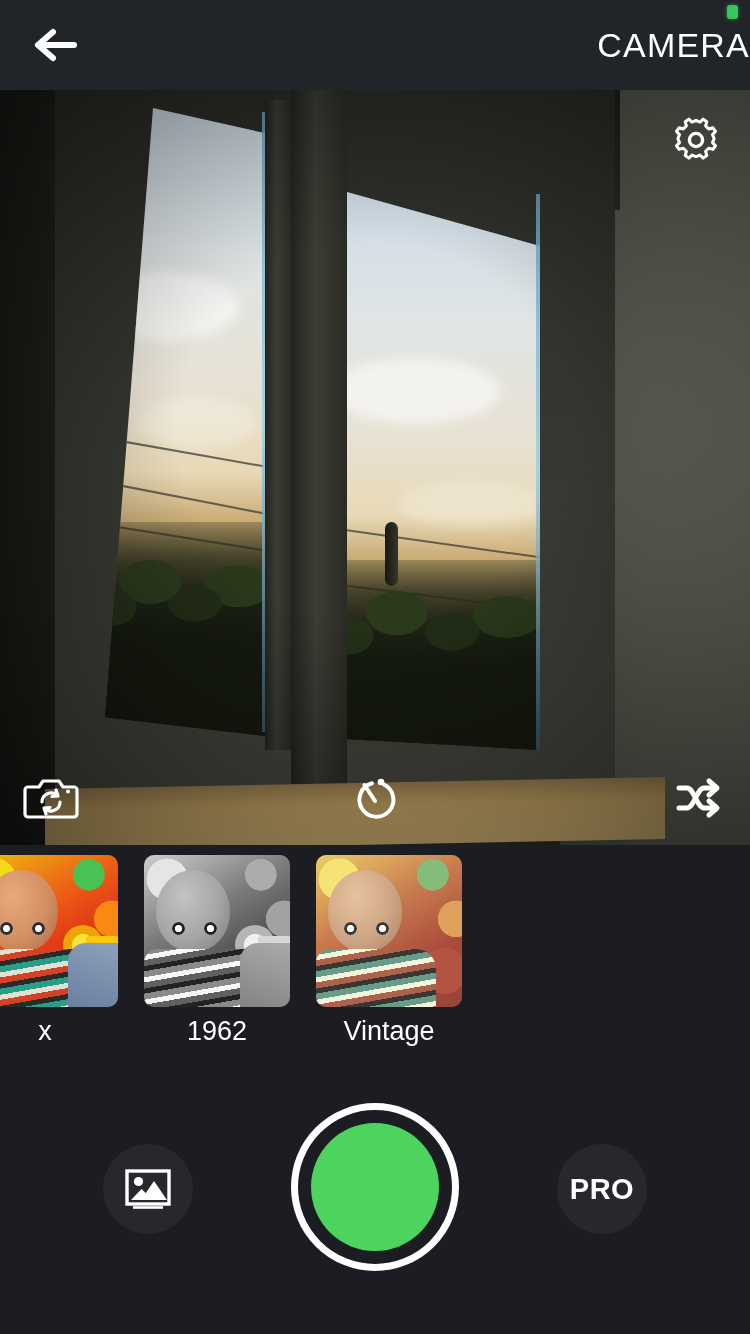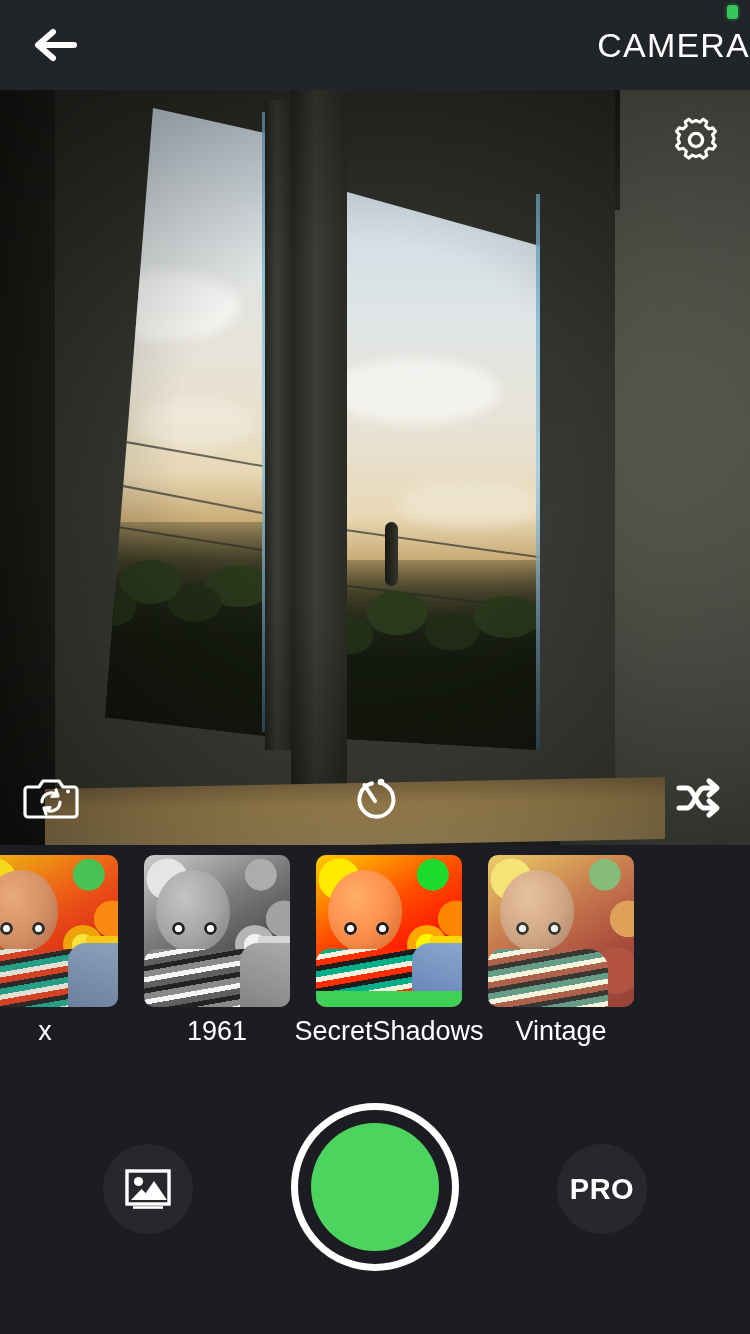--- a/index.html
+++ b/index.html
@@ -455,7 +455,7 @@
               <div class="art-blanket"></div>
           </div>
         </div>
-        <div class="filter-label">1961</div>
+        <div class="filter-label">1962</div>
       </div>
 
       <div class="filter-item">

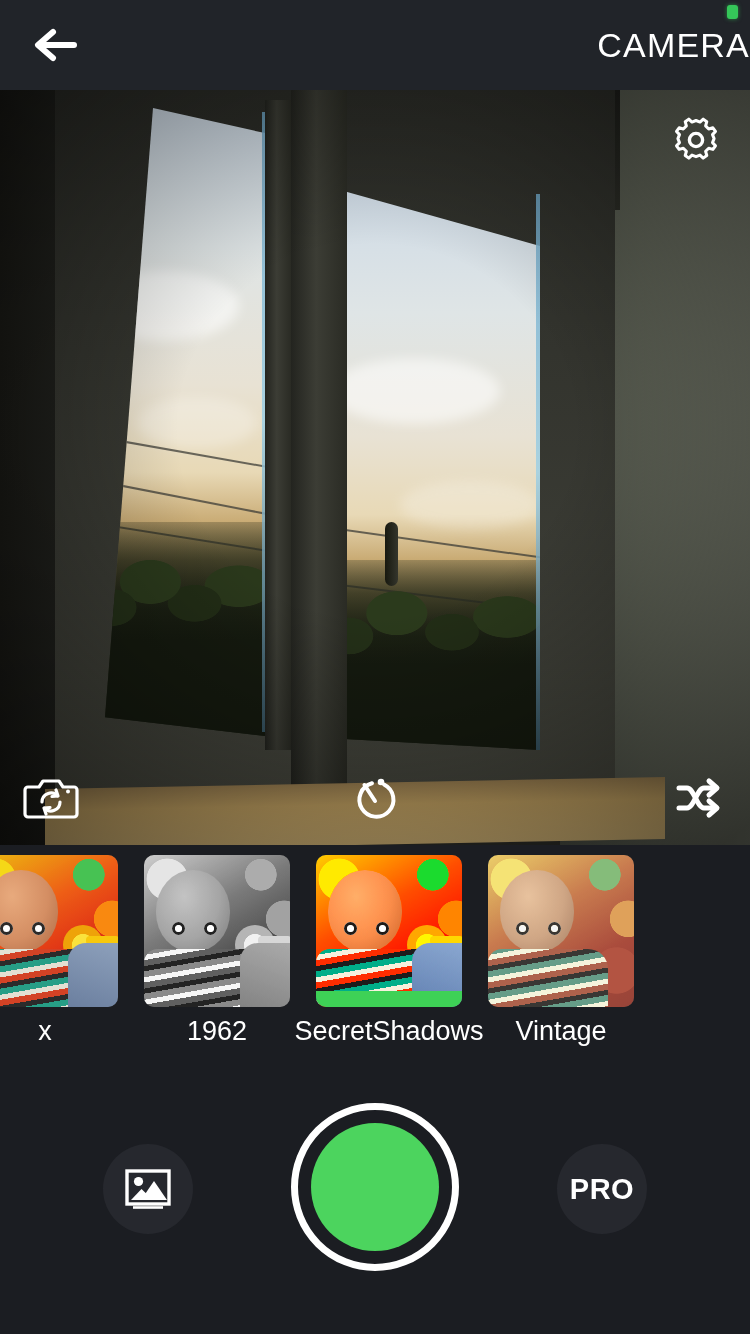--- a/index.html
+++ b/index.html
@@ -458,23 +458,6 @@
         <div class="filter-label">1962</div>
       </div>
 
-      <div class="filter-item">
-        <div class="filter-thumb">
-          <div class="thumb-art fx-secretshadows">
-            <div class="art-bg"></div>
-              <div class="art-ring"></div>
-              <div class="art-ring-bar"></div>
-            <div class="art-head"></div>
-              <div class="art-eye l"></div>
-              <div class="art-eye r"></div>
-            <div class="art-mouth"></div>
-              <div class="art-body"></div>
-              <div class="art-blanket"></div>
-          </div>
-          <div class="thumb-select-bar"></div>
-        </div>
-        <div class="filter-label">SecretShadows</div>
-      </div>
 
       <div class="filter-item">
         <div class="filter-thumb">

